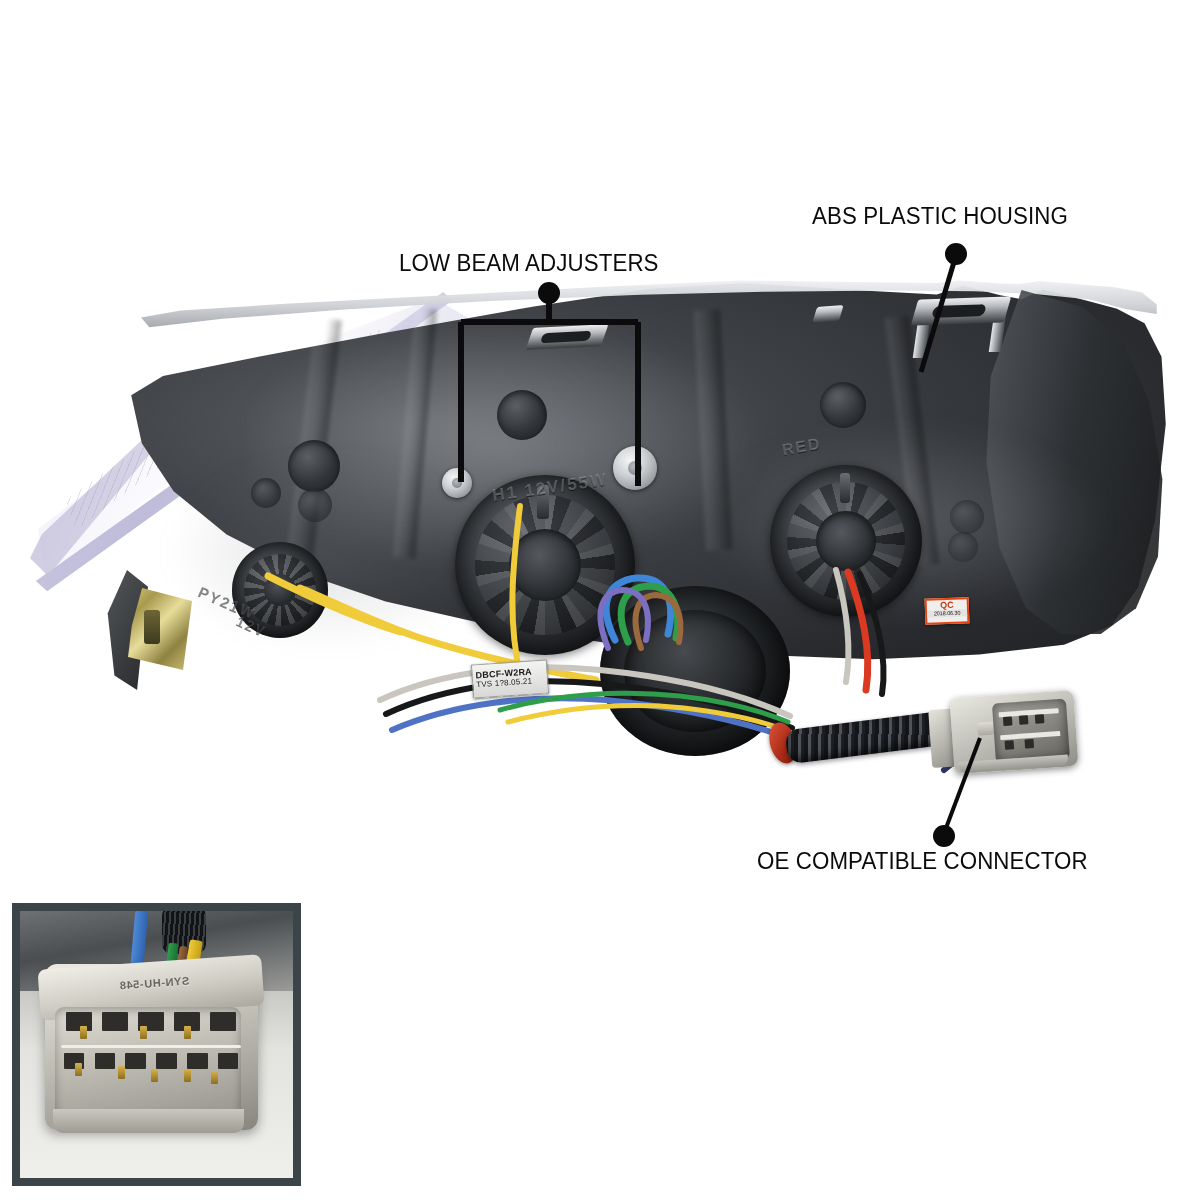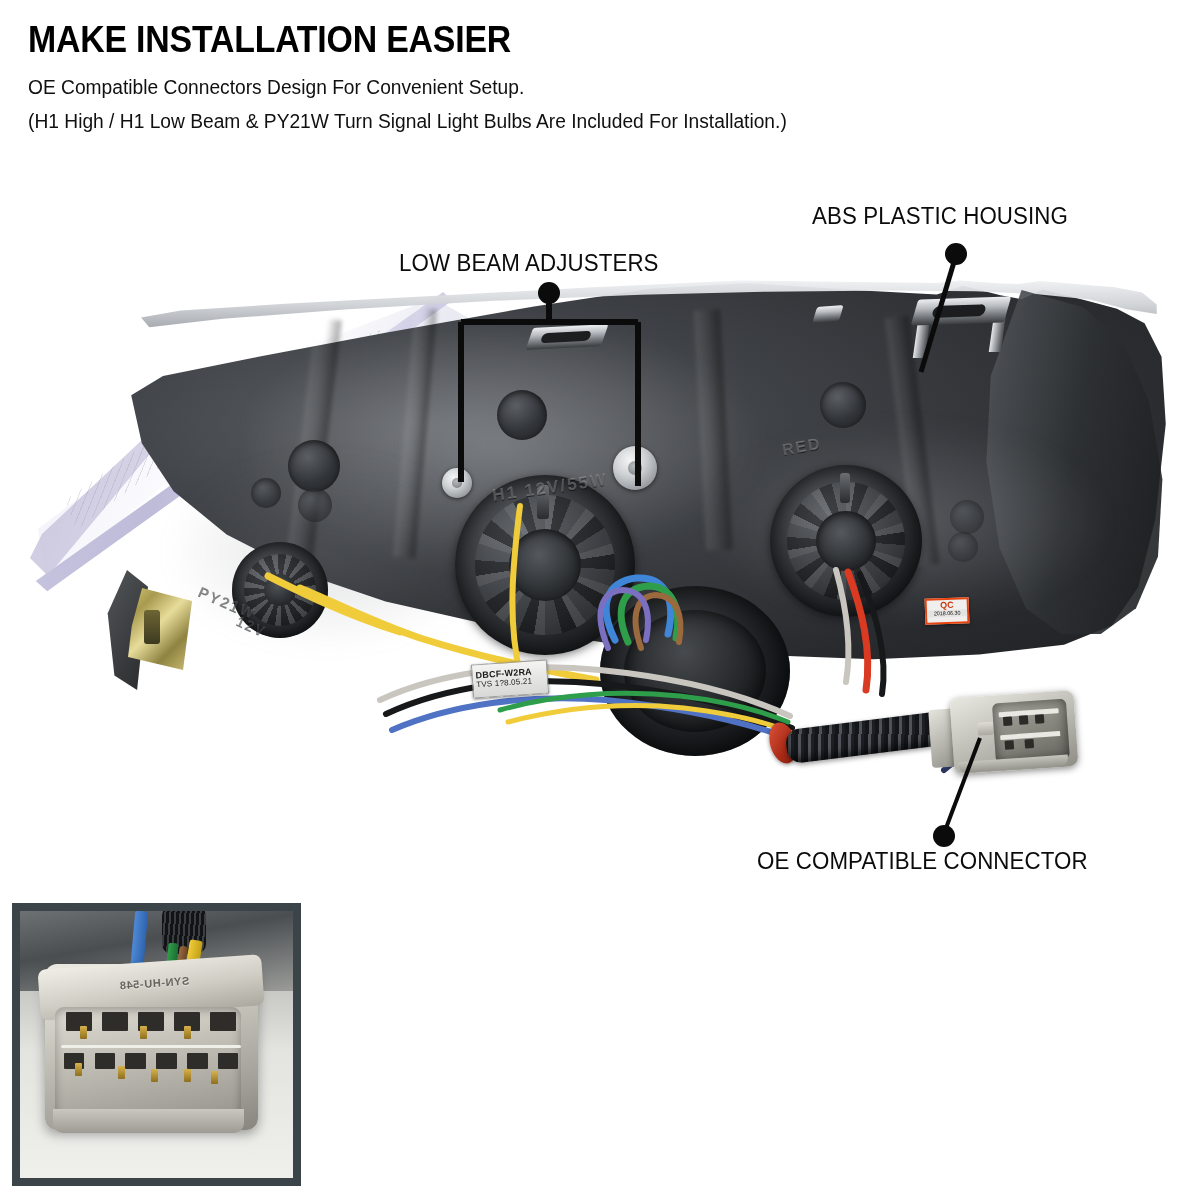--- a/index.html
+++ b/index.html
@@ -392,11 +392,6 @@
 
 <div class="stage">
 
-  <div id="header">
-    <div id="title">MAKE INSTALLATION EASIER</div>
-    <div class="subline">OE Compatible Connectors Design For Convenient Setup.</div>
-    <div class="subline second">(H1 High / H1 Low Beam &amp; PY21W Turn Signal Light Bulbs Are Included For Installation.)</div>
-  </div>
 
   <div id="product">
 

